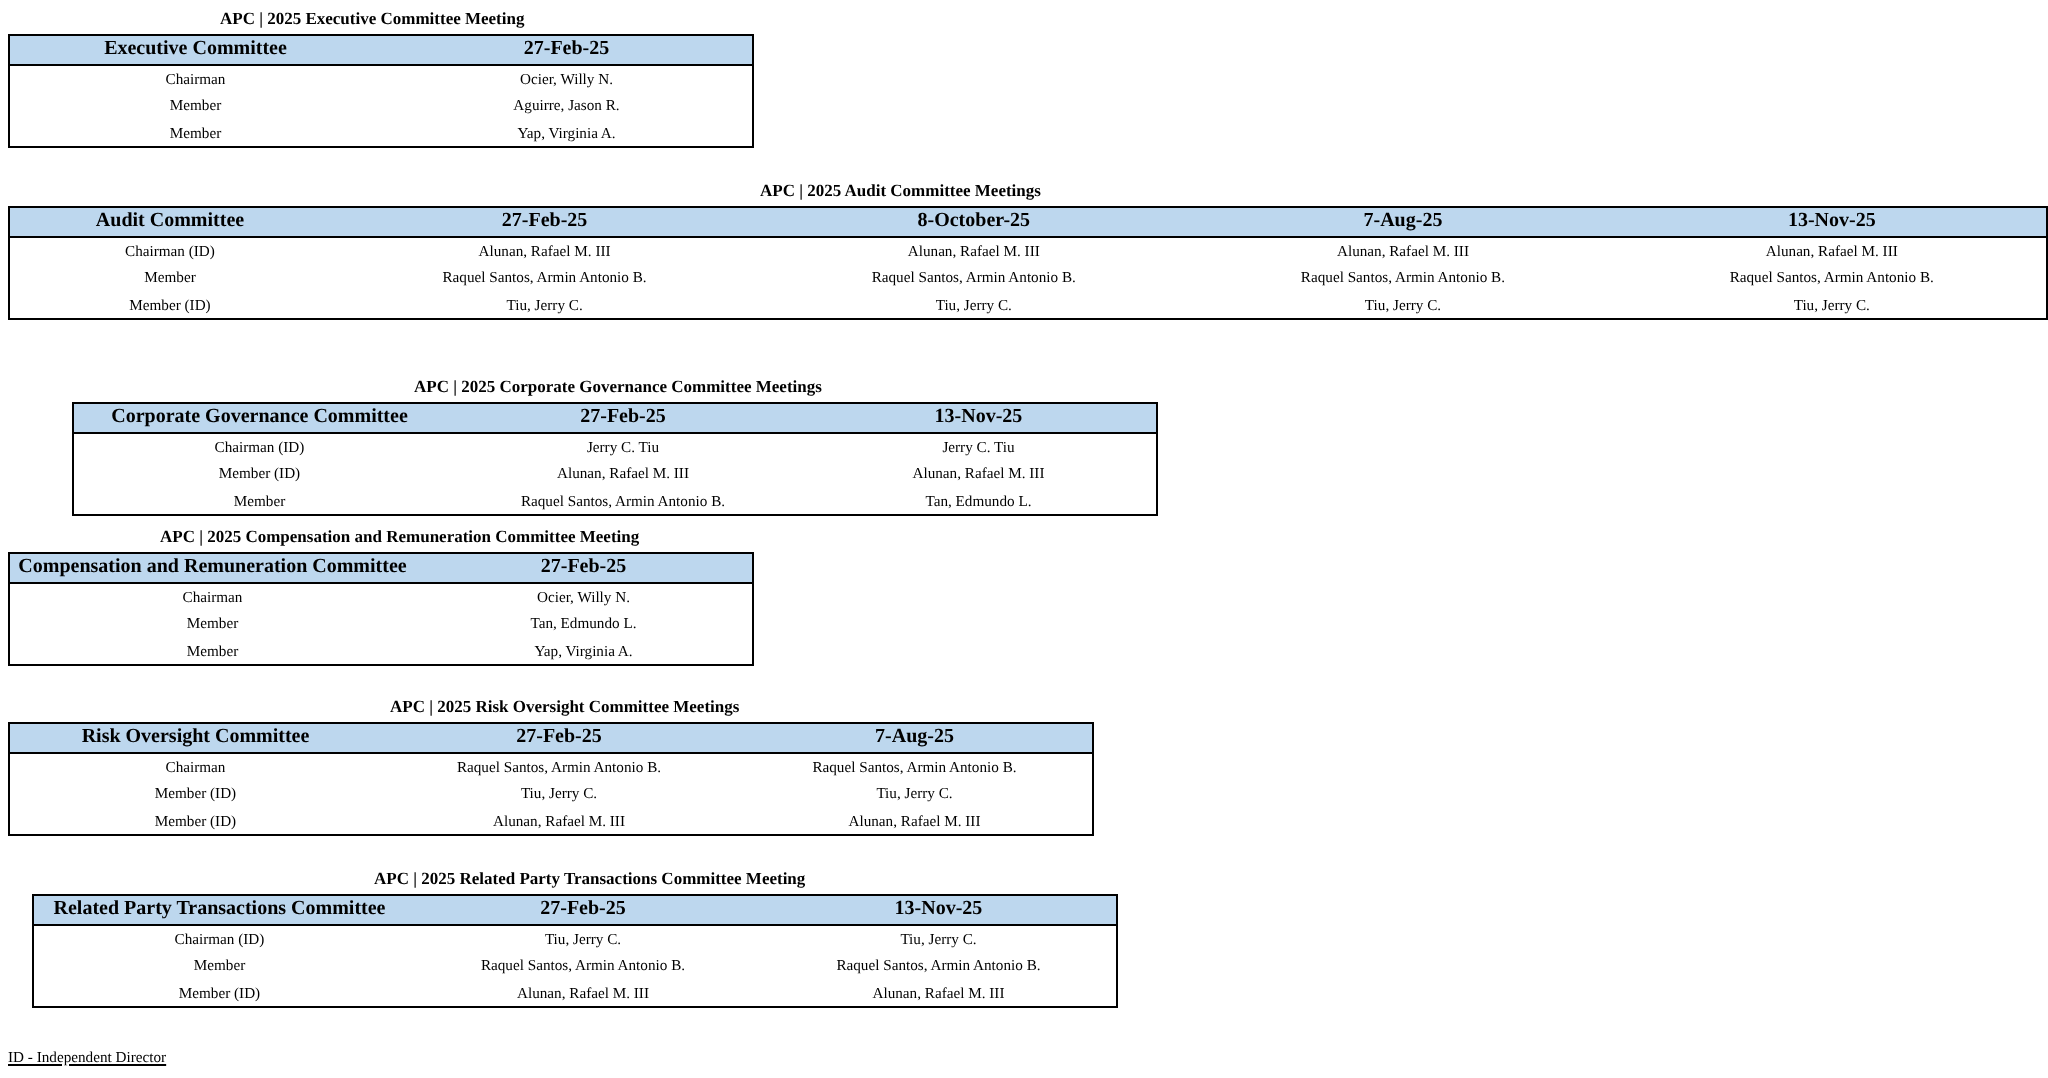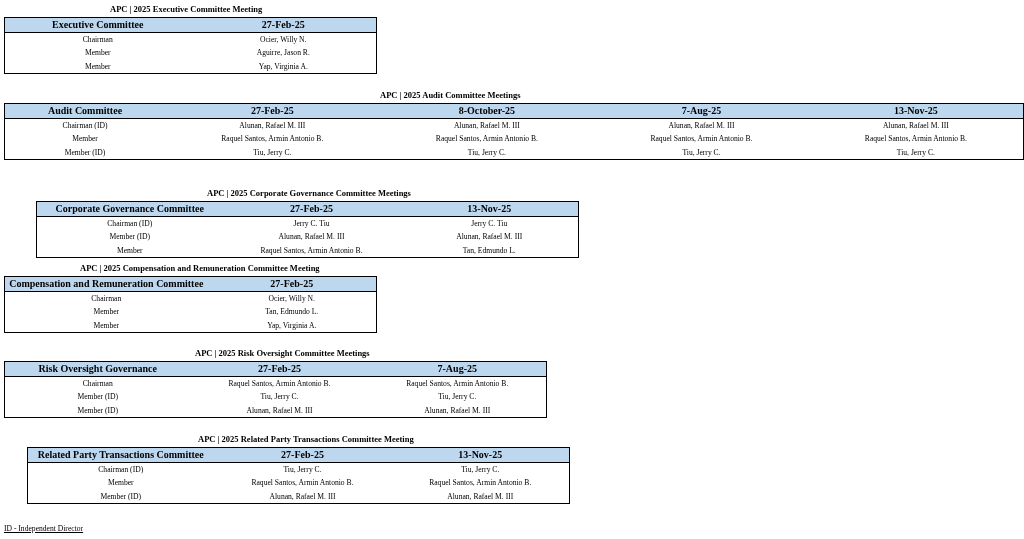--- a/index.html
+++ b/index.html
@@ -220,7 +220,7 @@
           </colgroup>
           <thead>
             <tr>
-              <th class="rolehdr">Risk Oversight Governance</th>
+              <th class="rolehdr">Risk Oversight Committee</th>
               <th>27-Feb-25</th>
               <th>7-Aug-25</th>
             </tr>

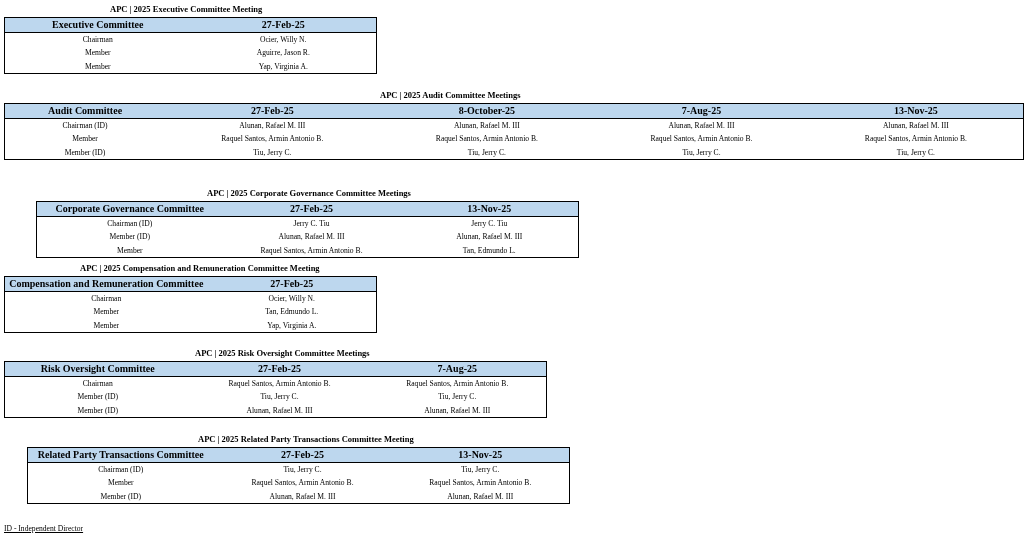--- a/index.html
+++ b/index.html
@@ -244,7 +244,7 @@
           </tbody>
         </table>
       </div>
-      <div class="block" style="left: 15px; top: 434px; padding-left: 12px;">
+      <div class="block" style="left: 4px; top: 434px; padding-left: 12px;">
         <div class="block-title" style="padding-left: 171px; text-align: left;">APC | 2025 Related Party Transactions Committee Meeting</div>
         <table class="gtbl">
           <colgroup>

